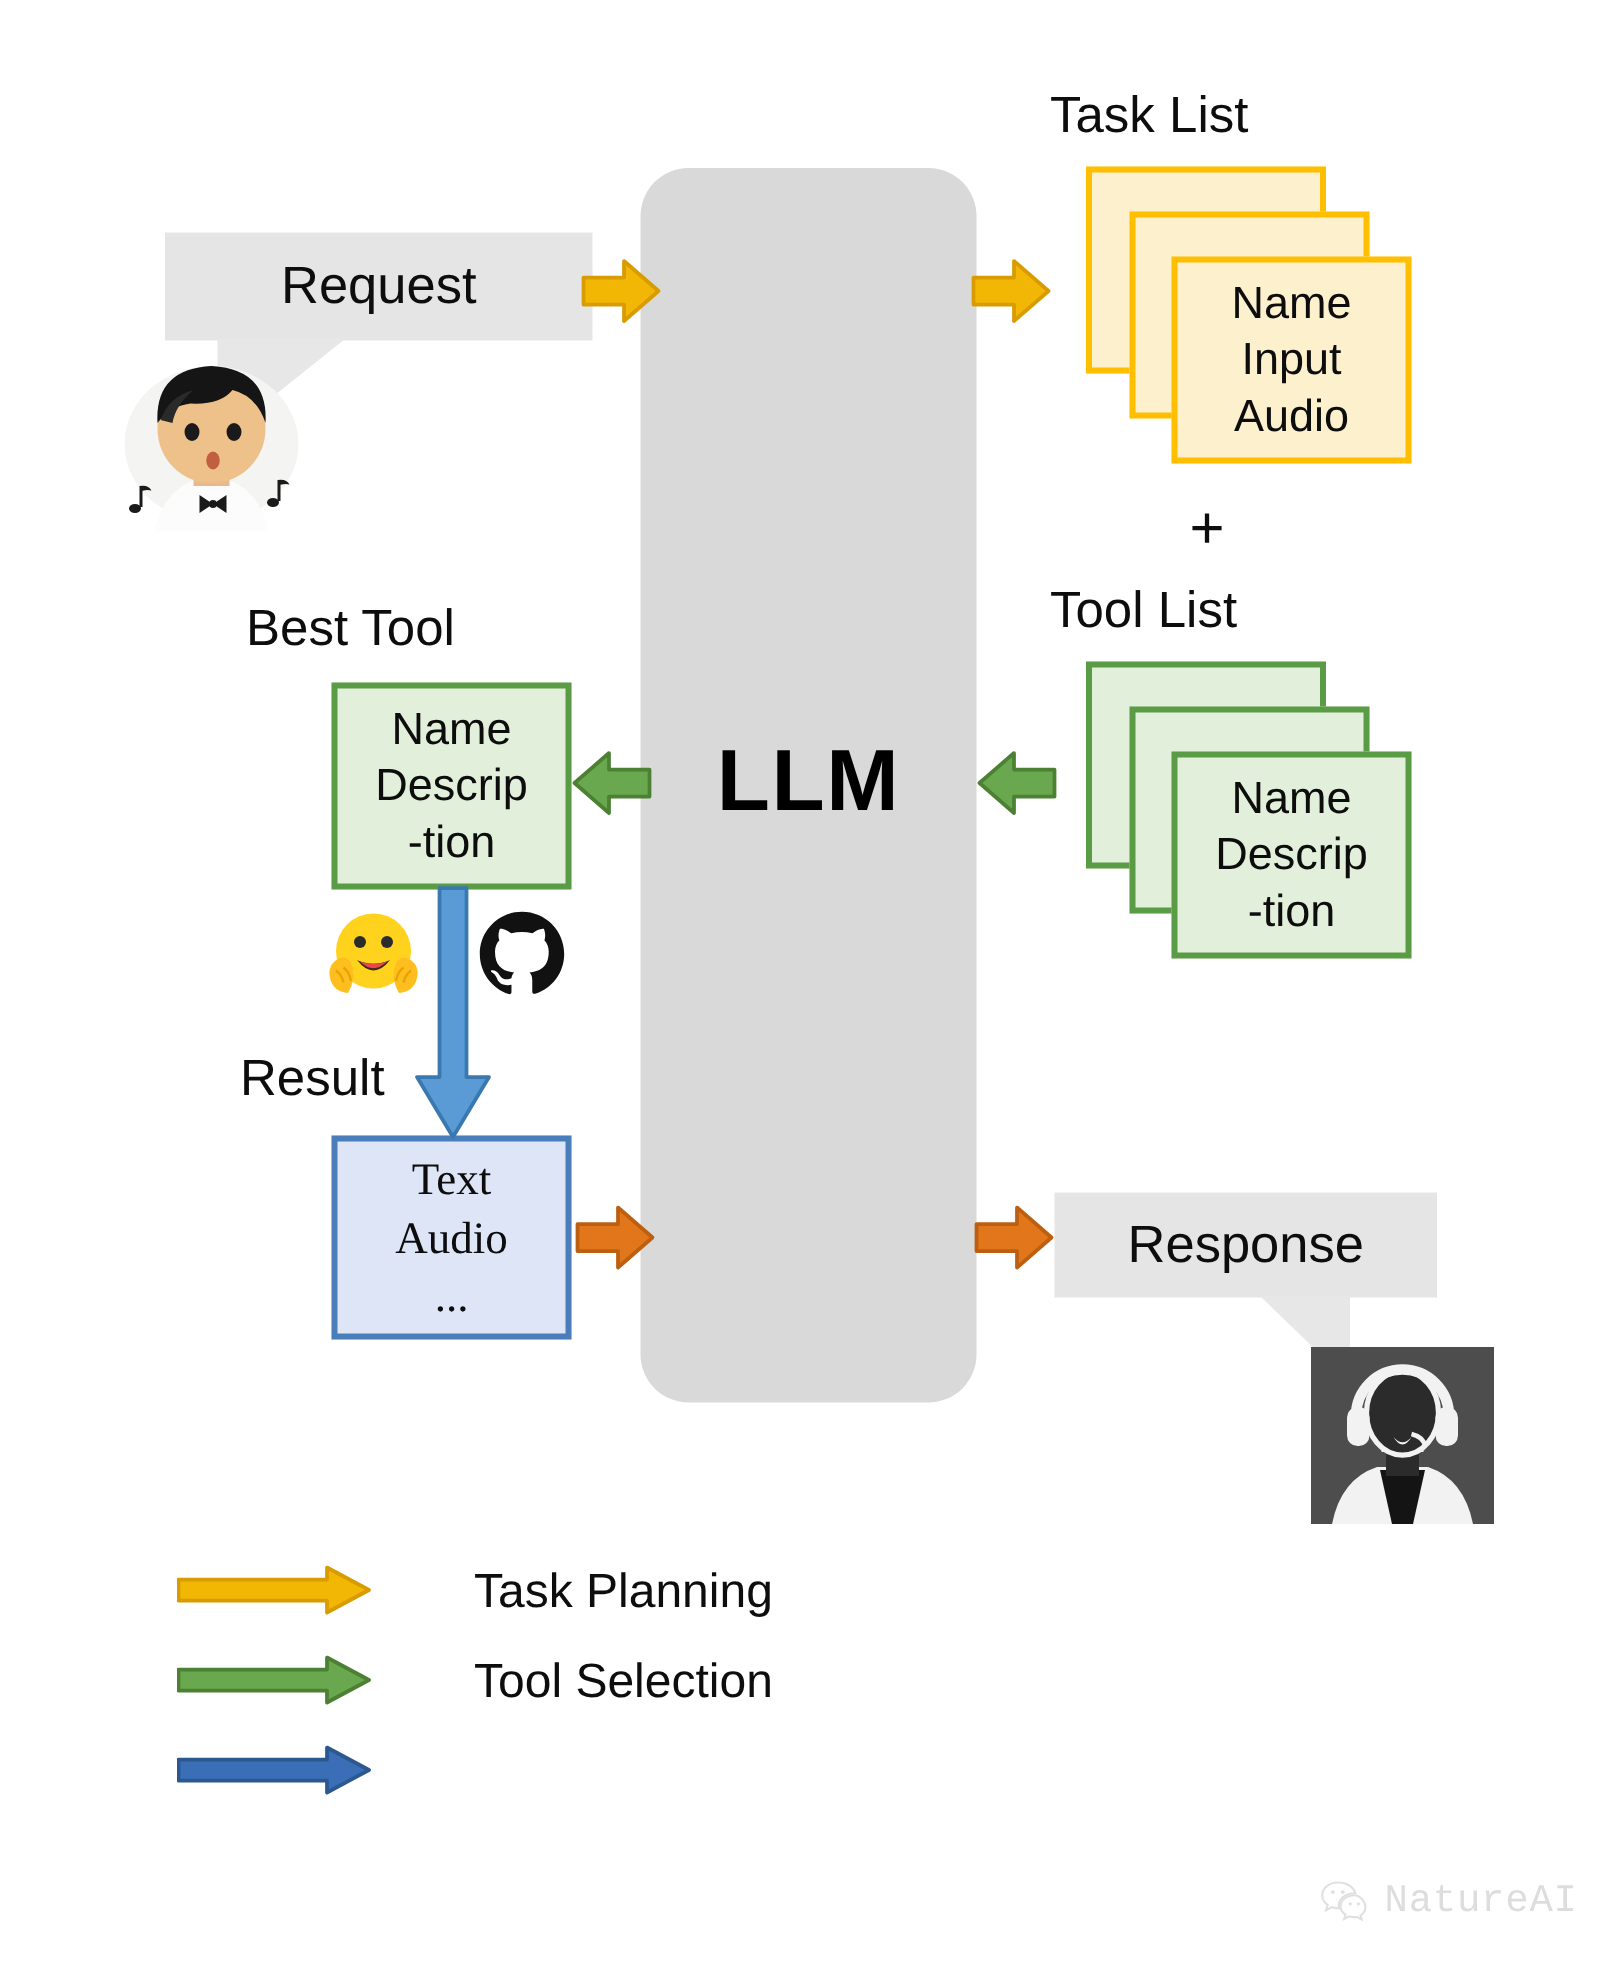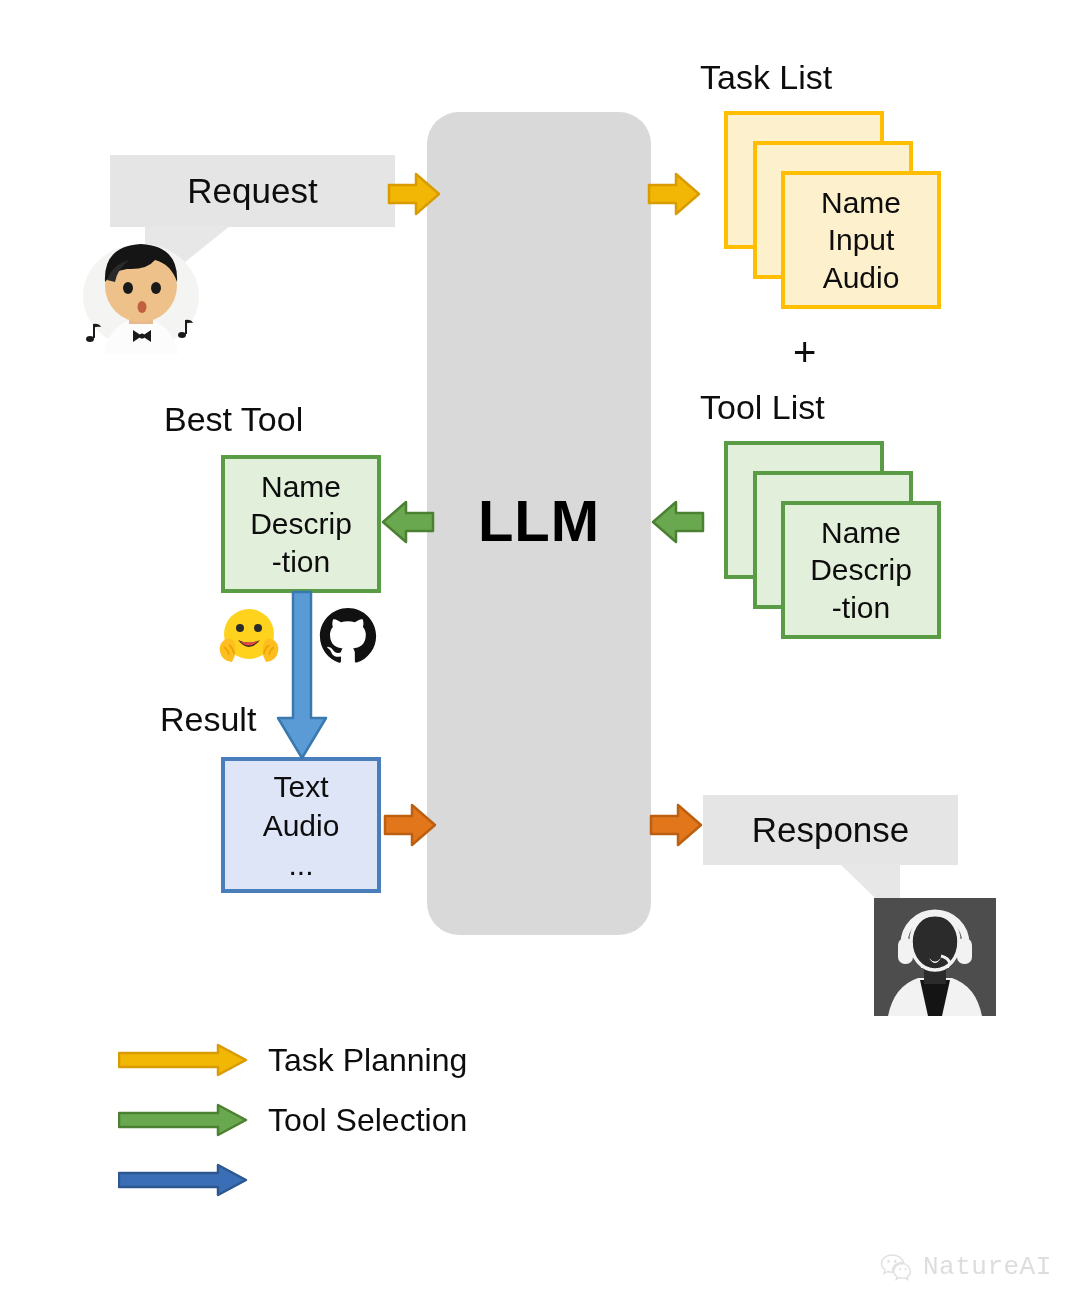--- a/index.html
+++ b/index.html
@@ -78,7 +78,7 @@
     left:221px;top:757px;width:160px;height:136px;box-sizing:border-box;
     background:#dde5f6;border:4px solid #4a7ebb;
     display:flex;flex-direction:column;align-items:center;justify-content:center;
-    font-size:30px;line-height:1.3;color:#0d0d0d;
+    font-size:30px;line-height:1.3;color:#0d0d0d;font-family:Liberation Serif, serif;
   }
 
   

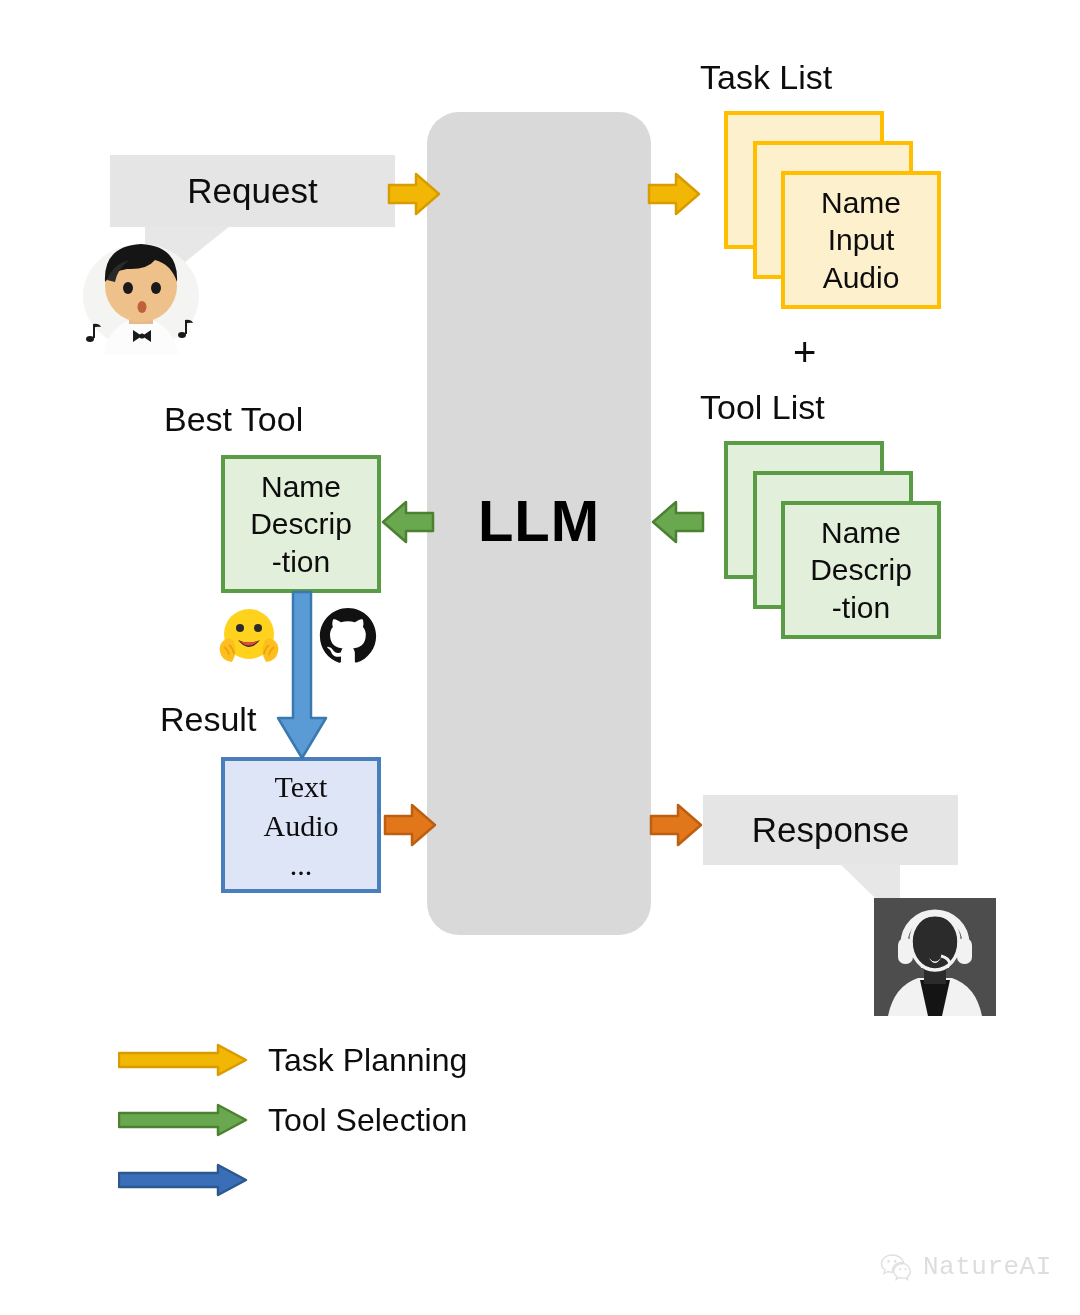--- a/index.html
+++ b/index.html
@@ -94,7 +94,7 @@
 
   
   #legend{left:118px;top:1030px;width:620px;}
-  .legend-row{display:flex;align-items:center;height:60px;margin-bottom:0px;}
+  .legend-row{display:flex;align-items:center;height:60px;margin-bottom:0px;gap:48px;}
   .legend-arrow{width:130px;height:34px;flex:none;margin-right:20px;}
   .legend-label{font-size:32px;color:#0d0d0d;white-space:nowrap;}
 

